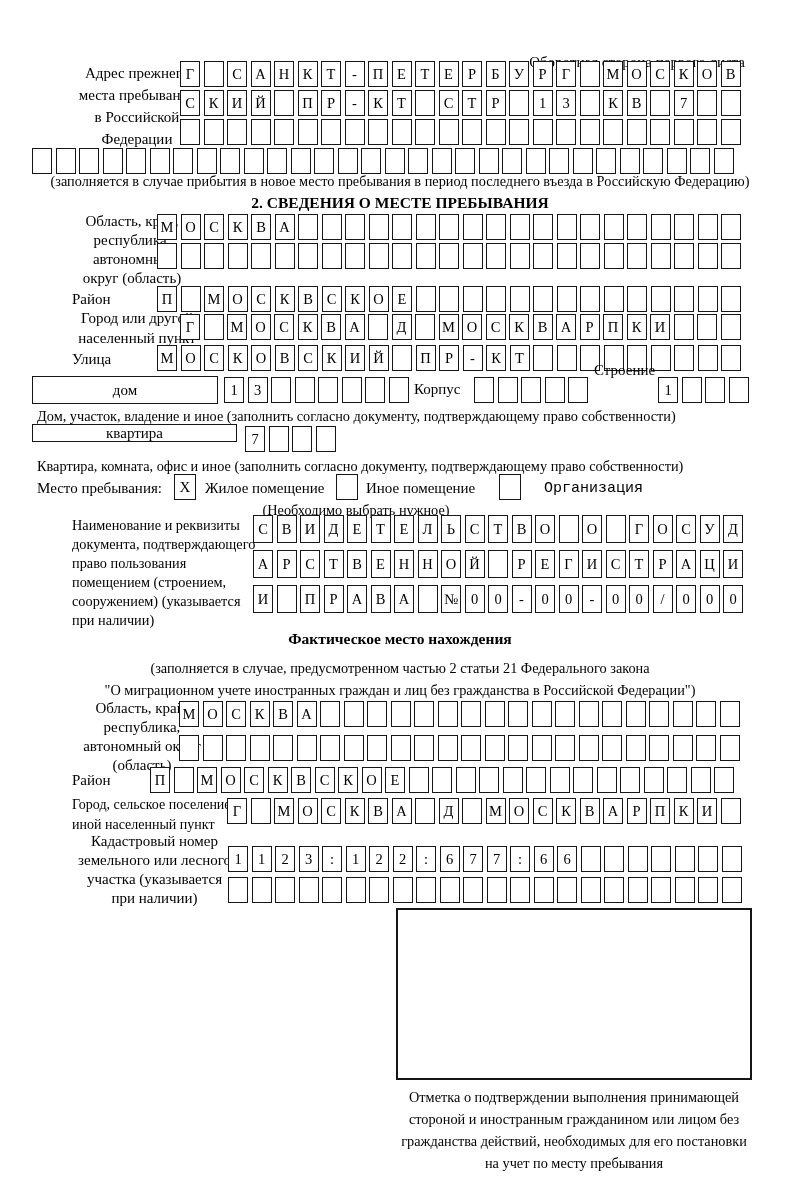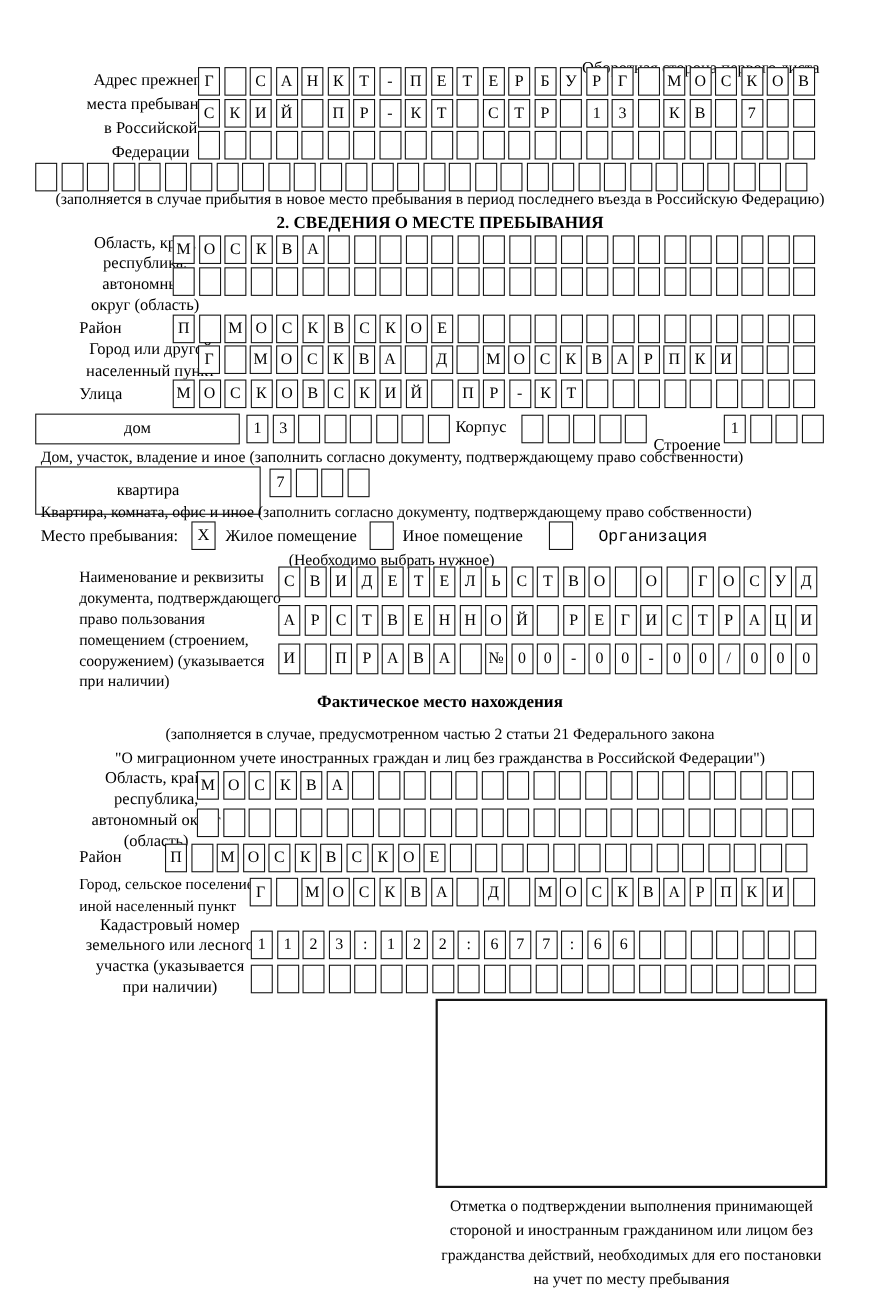--- a/index.html
+++ b/index.html
@@ -328,7 +328,7 @@
       <span class="cell"></span>
       <span class="cell"></span>
     </div>
-  <div class="abs lbl" style="left:594px; top:395px;">Строение</div>
+  <div class="abs lbl" style="left:594px; top:360px;">Строение</div>
   <div class="grid" style="left:658px; top:377px;">
       <span class="cell">1</span>
       <span class="cell"></span>

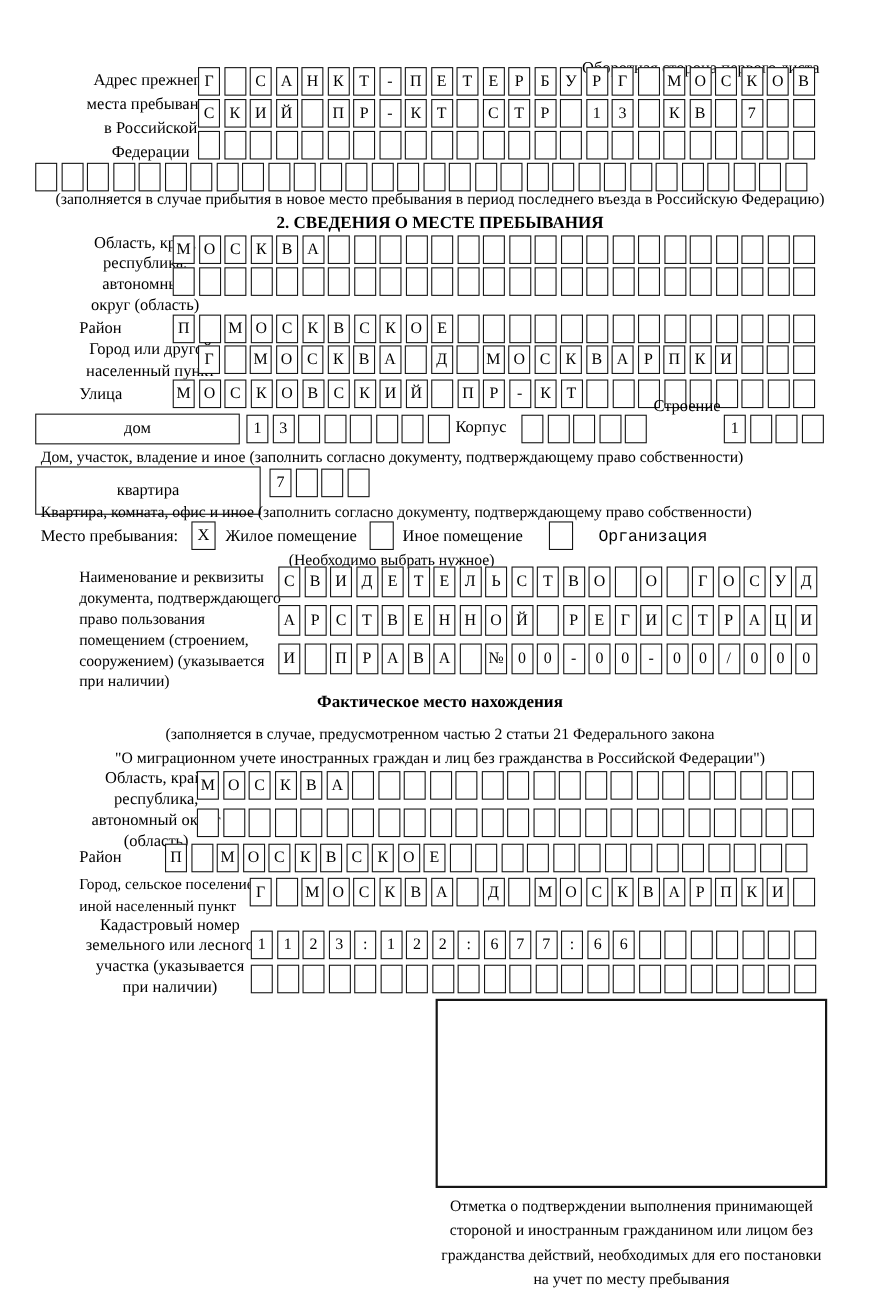--- a/index.html
+++ b/index.html
@@ -337,7 +337,7 @@
     </div>
   <div class="abs cap" style="left:37px; top:408px; width:740px;">Дом, участок, владение и иное (заполнить согласно документу, подтверждающему право собственности)</div>
 
-  <div class="fieldbox" style="left:32px; top:424px; width:205px; height:44px;">квартира</div>
+  <div class="fieldbox" style="left:32px; top:424px; width:205px; height:18px;">квартира</div>
   <div class="grid" style="left:245px; top:426px;">
       <span class="cell">7</span>
       <span class="cell"></span>

